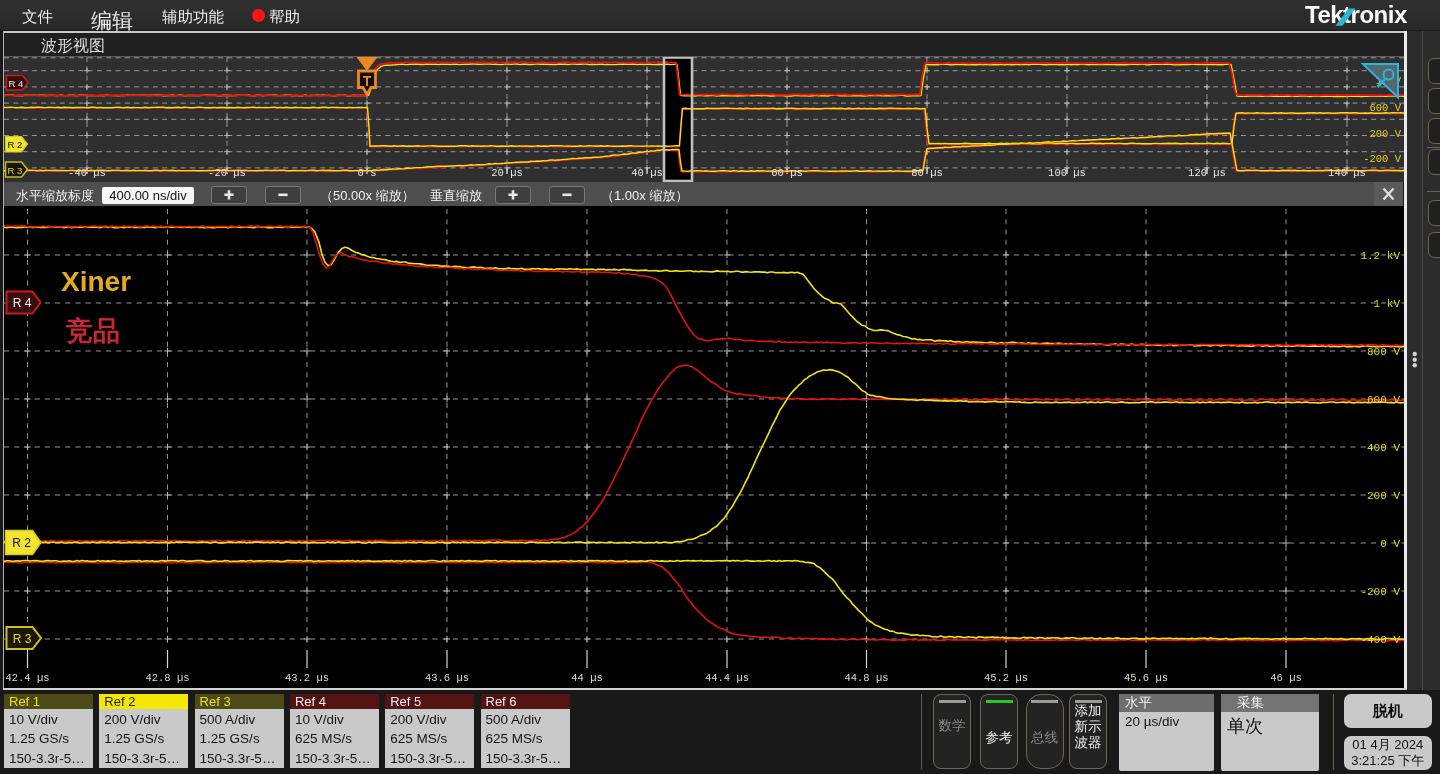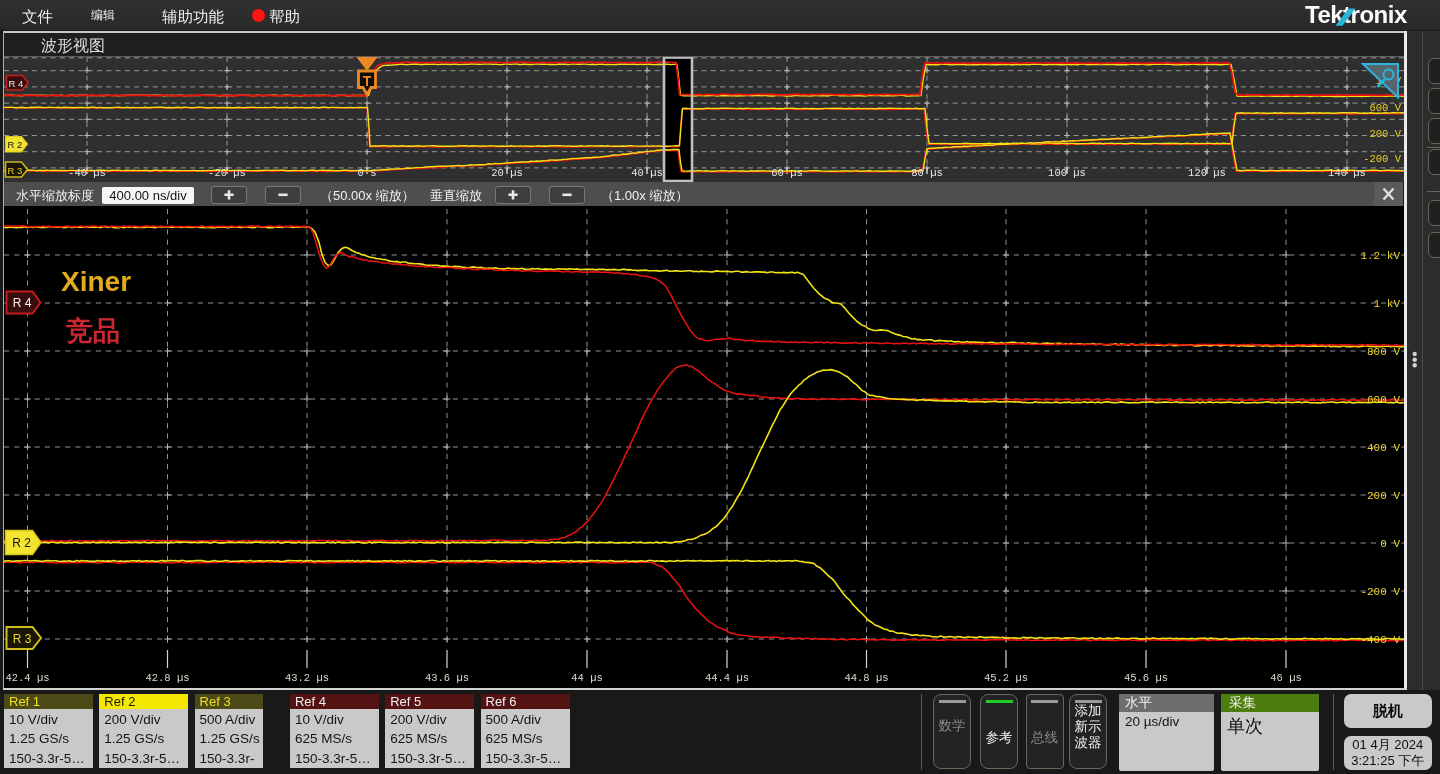--- a/index.html
+++ b/index.html
@@ -9,7 +9,7 @@
 
 <div class="abs" style="left:0;top:0;width:1440px;height:30px;background:linear-gradient(#313131,#282828)"></div>
 <div class="abs" style="left:22px;top:7px;font-size:15.5px;color:#ececec">文件</div>
-<div class="abs" style="left:91px;top:7px;font-size:12px;color:#ececec">编辑</div>
+<div class="abs" style="left:91px;top:7px;font-size:21px;color:#ececec">编辑</div>
 <div class="abs" style="left:162px;top:7px;font-size:15.5px;color:#ececec">辅助功能</div>
 <div class="abs" style="left:252px;top:8.5px;width:13px;height:13px;border-radius:50%;background:#ff1313"></div>
 <div class="abs" style="left:269px;top:7px;font-size:15.5px;color:#ececec">帮助</div>

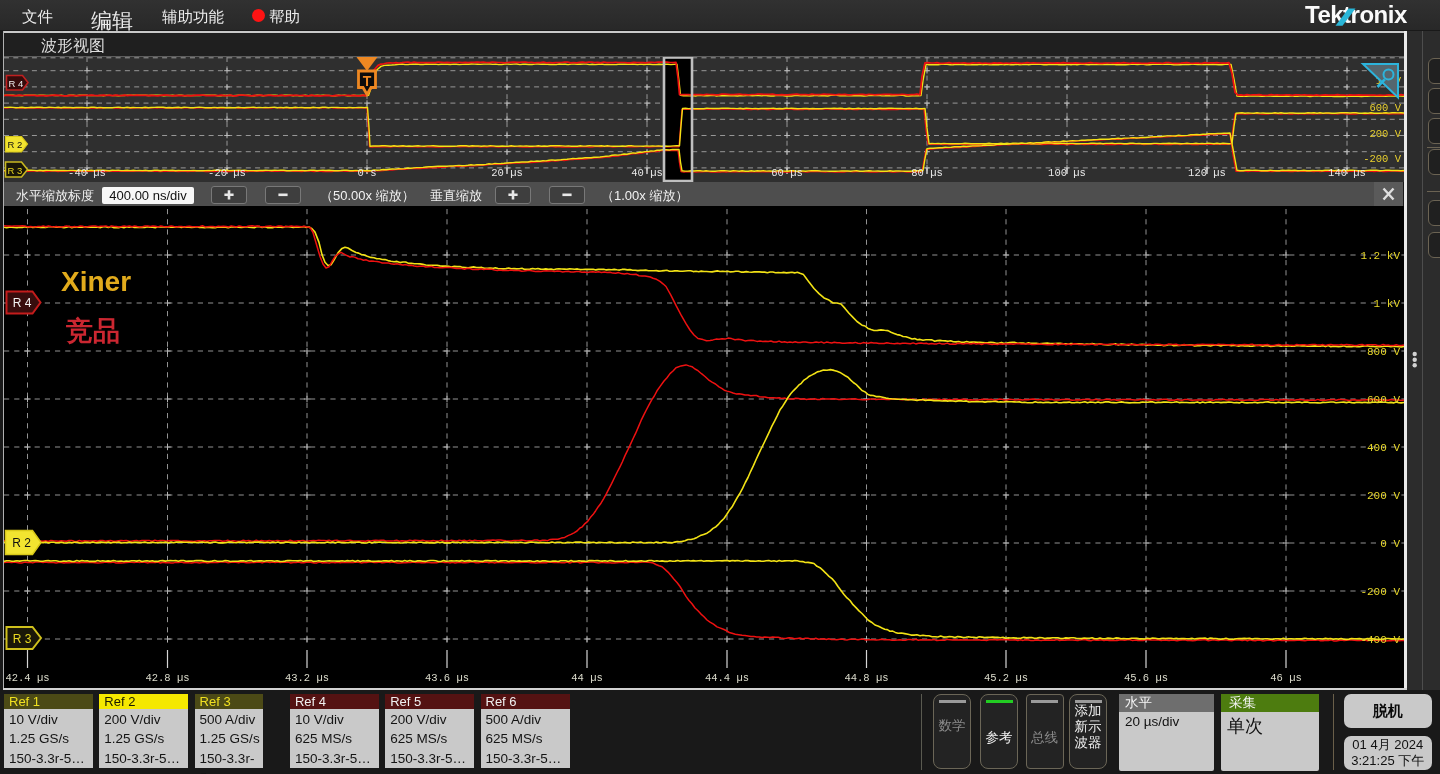--- a/index.html
+++ b/index.html
@@ -372,7 +372,7 @@
     <div style="height:15px;background:#f5e800;color:#1a1a00;font-size:13px;padding-left:5px;line-height:15px">Ref 2</div>
     <div style="color:#141414;font-size:13.5px;padding-left:5px;line-height:19.5px;padding-top:1px">200 V/div<br>1.25 GS/s<br>150-3.3r-5…</div>
   </div>
-<div class="abs" style="left:194.6px;top:693.5px;width:68px;height:74px;background:#c9c9c9">
+<div class="abs" style="left:194.6px;top:693.5px;width:89px;height:74px;background:#c9c9c9">
     <div style="height:15px;background:#4c4a16;color:#f0e020;font-size:13px;padding-left:5px;line-height:15px">Ref 3</div>
     <div style="color:#141414;font-size:13.5px;padding-left:5px;line-height:19.5px;padding-top:1px">500 A/div<br>1.25 GS/s<br>150-3.3r-5…</div>
   </div>

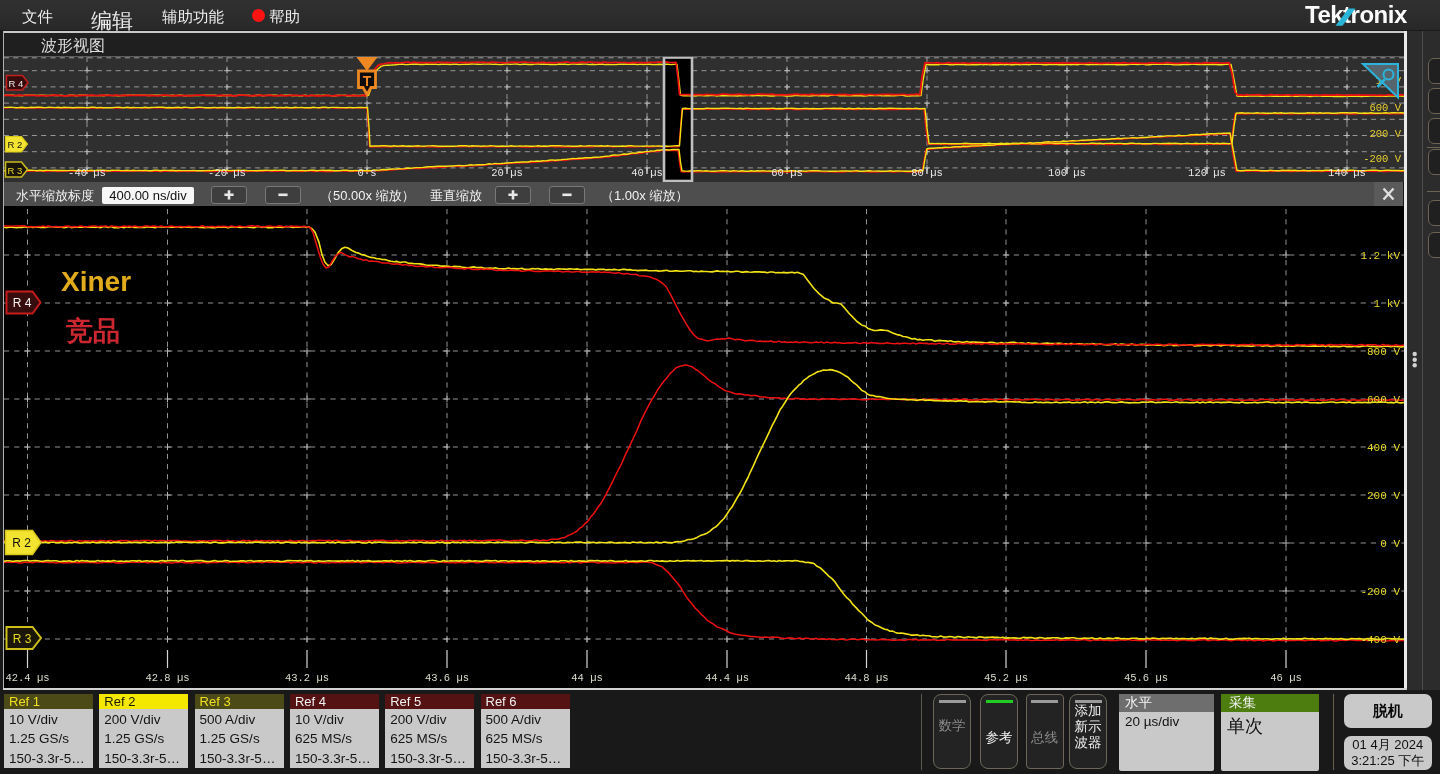--- a/index.html
+++ b/index.html
@@ -410,7 +410,7 @@
     <div style="color:#111;font-size:13.5px;padding-left:6px;padding-top:2px">20 µs/div</div>
   </div>
 <div class="abs" style="left:1221px;top:693.5px;width:98px;height:77px;background:#c9c9c9;border-radius:2px">
-    <div style="height:18.5px;background:#4d7c0f;color:#f5f5f5;font-size:13.5px;padding-left:8px;line-height:18px">采集</div>
+    <div style="height:18.5px;background:#737373;color:#f5f5f5;font-size:13.5px;padding-left:16px;line-height:18px">采集</div>
     <div style="color:#111;font-size:18px;padding-left:6px;padding-top:2px">单次</div>
   </div>
 <div class="abs" style="left:1332.5px;top:694px;width:1px;height:76px;background:#6a5f4a"></div>

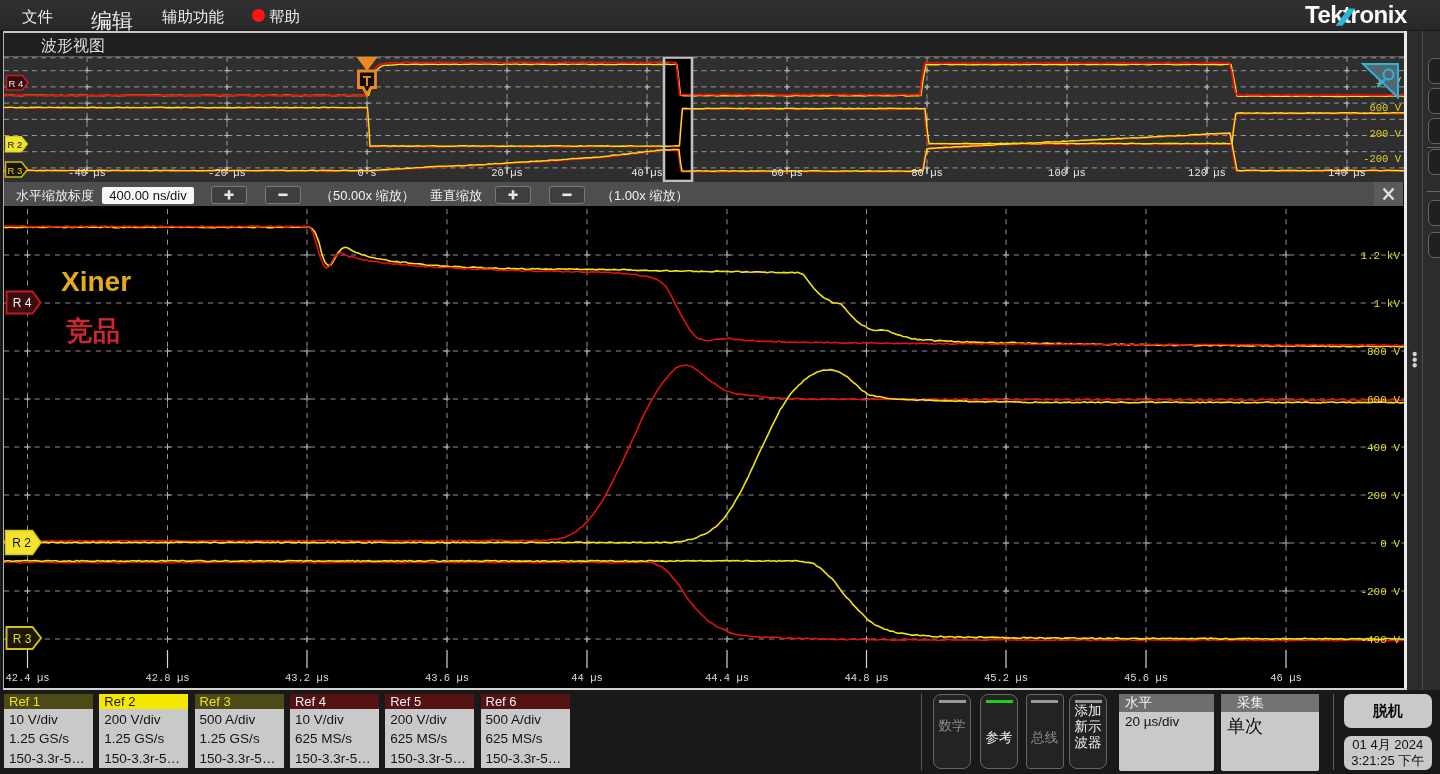--- a/index.html
+++ b/index.html
@@ -397,7 +397,7 @@
     <div style="width:27px;height:3px;background:#22cc22;margin:5px auto 0"></div>
     <div style="margin-top:26px;text-align:center;font-size:13.5px;color:#f0f0f0">参考</div>
   </div>
-<div class="abs" style="left:1025.5px;top:694px;width:38px;height:75px;background:#232323;border:1.5px solid #6b6657;border-radius:4px">
+<div class="abs" style="left:1025.5px;top:694px;width:38px;height:75px;background:#232323;border:1.5px solid #6b6657;border-radius:15px">
     <div style="width:27px;height:3px;background:#9a9a9a;margin:5px auto 0"></div>
     <div style="margin-top:26px;text-align:center;font-size:13.5px;color:#8a8a8a">总线</div>
   </div>

